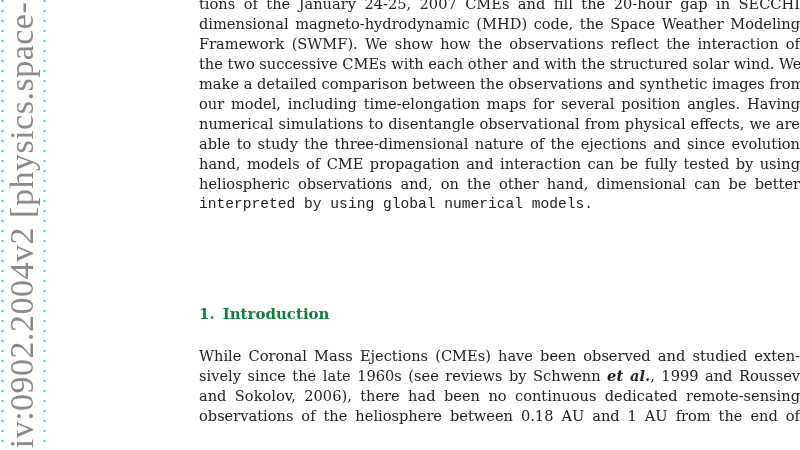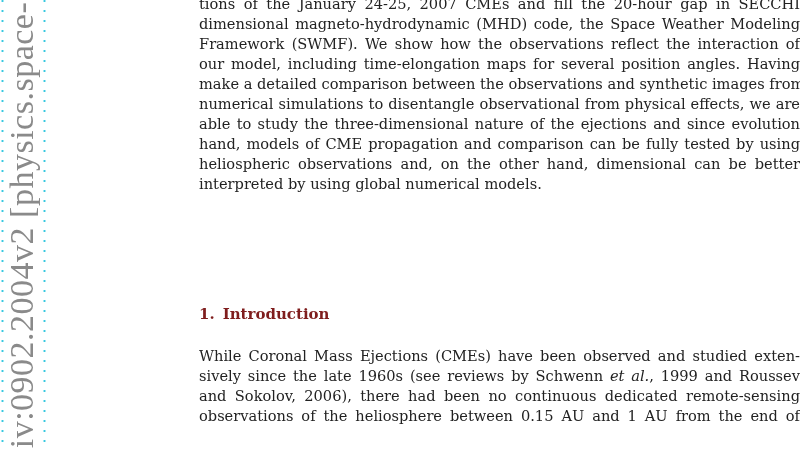--- a/index.html
+++ b/index.html
@@ -92,6 +92,7 @@
     <span class="line">tions of the January 24-25, 2007 CMEs and fill the 20-hour gap in SECCHI</span>
     <span class="line">dimensional magneto-hydrodynamic (MHD) code, the Space Weather Modeling</span>
     <span class="line">Framework (SWMF). We show how the observations reflect the interaction of</span>
+    <span class="line">the two successive CMEs with each other and with the structured solar wind. We</span>
     <span class="line">our model, including time-elongation maps for several position angles. Having</span>
     <span class="line">make a detailed comparison between the observations and synthetic images from</span>
     <span class="line">numerical simulations to disentangle observational from physical effects, we are</span>

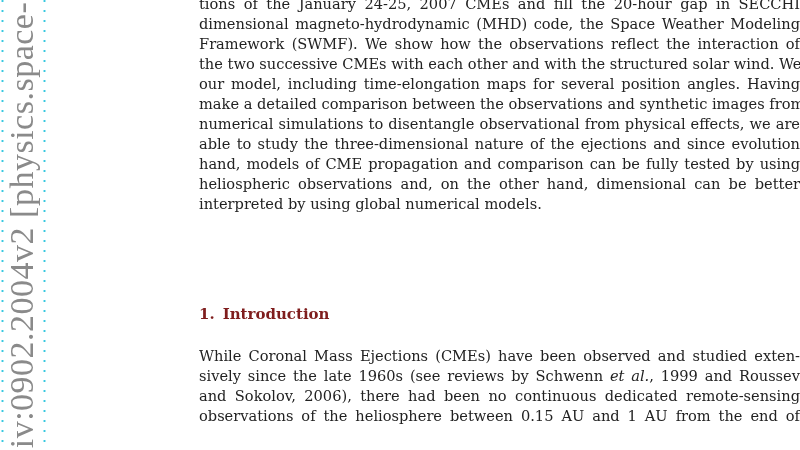--- a/index.html
+++ b/index.html
@@ -93,8 +93,8 @@
     <span class="line">dimensional magneto-hydrodynamic (MHD) code, the Space Weather Modeling</span>
     <span class="line">Framework (SWMF). We show how the observations reflect the interaction of</span>
     <span class="line">the two successive CMEs with each other and with the structured solar wind. We</span>
+    <span class="line">make a detailed comparison between the observations and synthetic images from</span>
     <span class="line">our model, including time-elongation maps for several position angles. Having</span>
-    <span class="line">make a detailed comparison between the observations and synthetic images from</span>
     <span class="line">numerical simulations to disentangle observational from physical effects, we are</span>
     <span class="line">able to study the three-dimensional nature of the ejections and since evolution</span>
     <span class="line">hand, models of CME propagation and comparison can be fully tested by using</span>

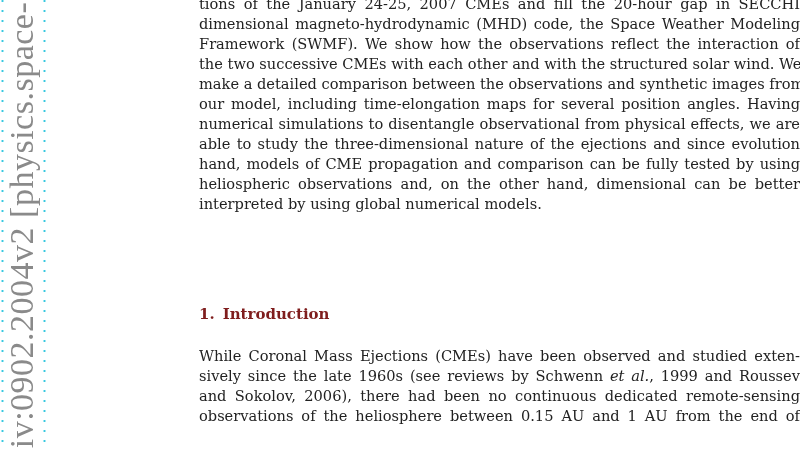--- a/index.html
+++ b/index.html
@@ -97,7 +97,7 @@
     <span class="line">our model, including time-elongation maps for several position angles. Having</span>
     <span class="line">numerical simulations to disentangle observational from physical effects, we are</span>
     <span class="line">able to study the three-dimensional nature of the ejections and since evolution</span>
-    <span class="line">hand, models of CME propagation and comparison can be fully tested by using</span>
+    <span class="line">hand, models of CME propagation and interaction can be fully tested by using</span>
     <span class="line">heliospheric observations and, on the other hand, dimensional can be better</span>
     <span class="line last">interpreted by using global numerical models.</span>
   </div>

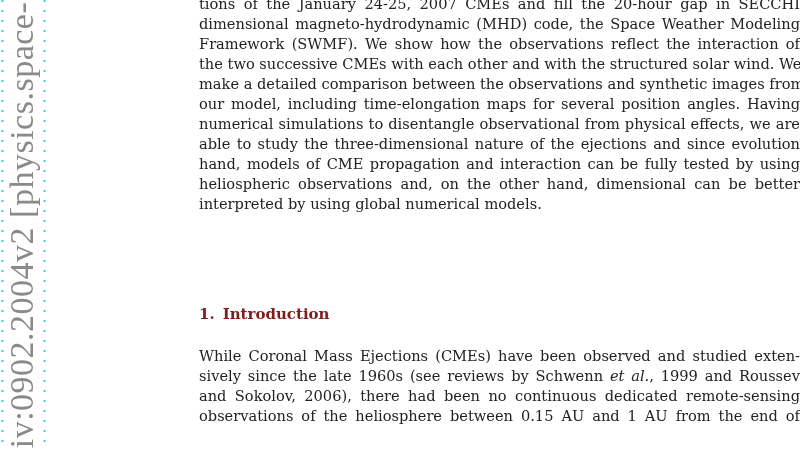--- a/index.html
+++ b/index.html
@@ -62,6 +62,7 @@
     }
     .line.last {
       text-align-last: left;
+      font-family: Liberation Mono, monospace;
     }
     .heading {
       position: absolute;

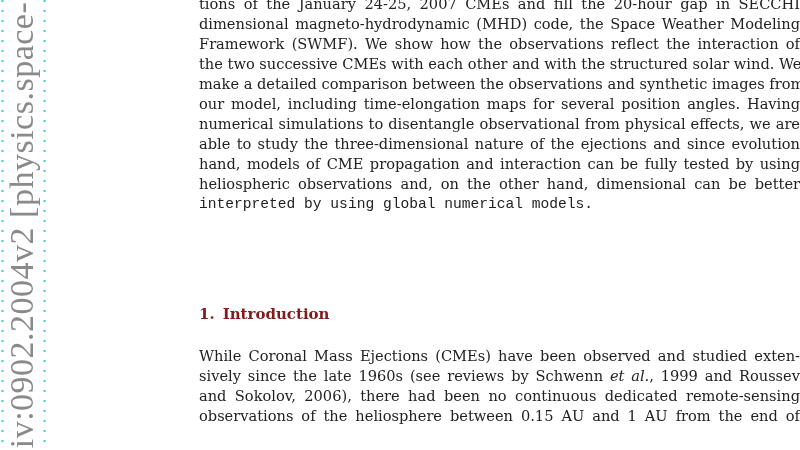--- a/index.html
+++ b/index.html
@@ -71,7 +71,7 @@
       font-family: "DejaVu Serif", "Liberation Serif", serif;
       font-weight: bold;
       font-size: 15px;
-      color: #7f1d1d;
+      color: #15803d;
     }
     .heading .num { margin-right: 8px; }
     .intro {

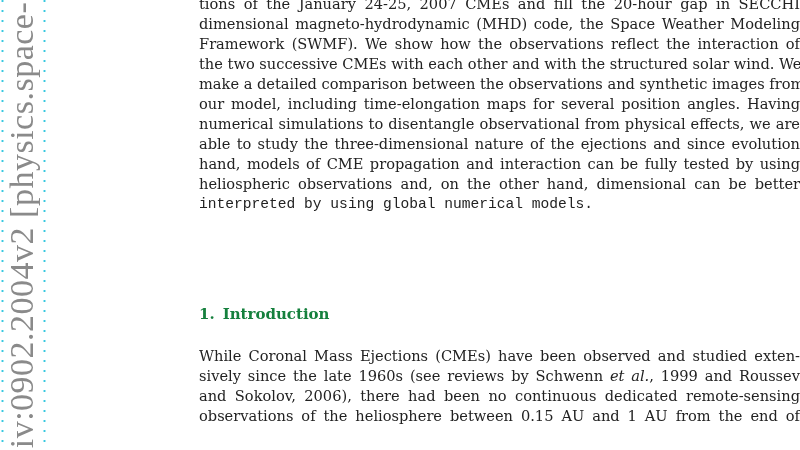--- a/index.html
+++ b/index.html
@@ -77,7 +77,7 @@
     .intro {
       top: 346px;
     }
-    em { font-style: italic; }
+    em { font-style: italic; font-weight: bold; }
   </style>
 </head>
 <body>

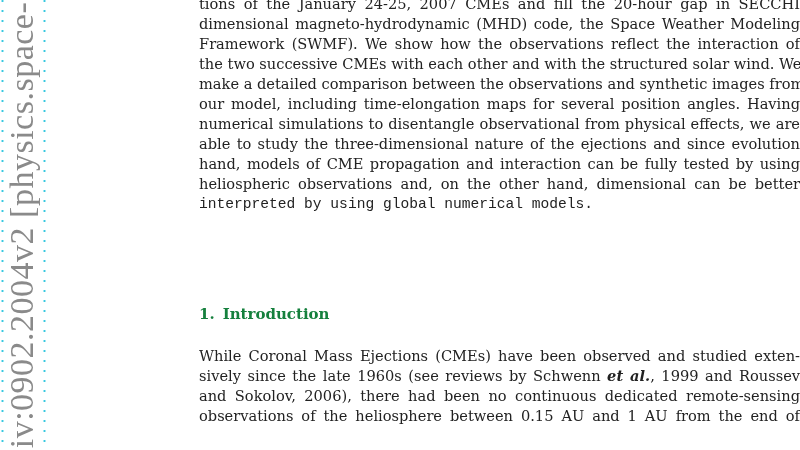--- a/index.html
+++ b/index.html
@@ -111,7 +111,7 @@
     <span class="line">While Coronal Mass Ejections (CMEs) have been observed and studied exten-</span>
     <span class="line"><span>sively since the late 1960s (see reviews by Schwenn </span><em>et al.</em><span>, 1999 and Roussev</span></span>
     <span class="line">and Sokolov, 2006), there had been no continuous dedicated remote-sensing</span>
-    <span class="line">observations of the heliosphere between 0.15 AU and 1 AU from the end of</span>
+    <span class="line">observations of the heliosphere between 0.18 AU and 1 AU from the end of</span>
   </div>
 
 </div>

